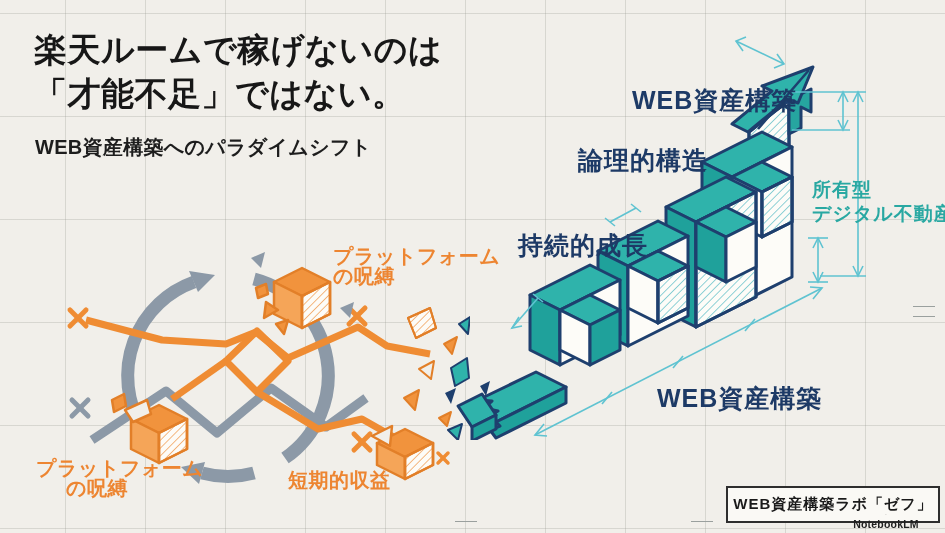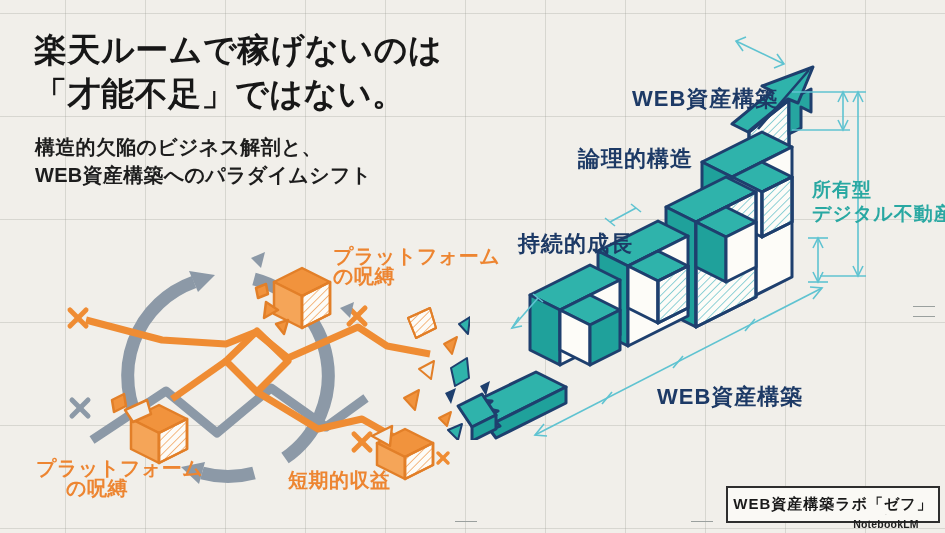--- a/index.html
+++ b/index.html
@@ -23,7 +23,7 @@
     font-size:20px;line-height:28px;font-weight:800;color:#1d1d1d;letter-spacing:.3px;
   }
   .lbl{font-weight:800;white-space:nowrap;}
-  .lbl-navy{color:#1d3a66;font-size:22px;letter-spacing:1px;}
+  .lbl-navy{color:#1d3a66;font-size:25px;letter-spacing:1px;}
   .lbl-teal{color:#29a8a2;font-size:19px;line-height:24px;letter-spacing:1px;}
   .lbl-orange{color:#ed8531;font-size:20px;line-height:20px;letter-spacing:.5px;}
   .footer-box{

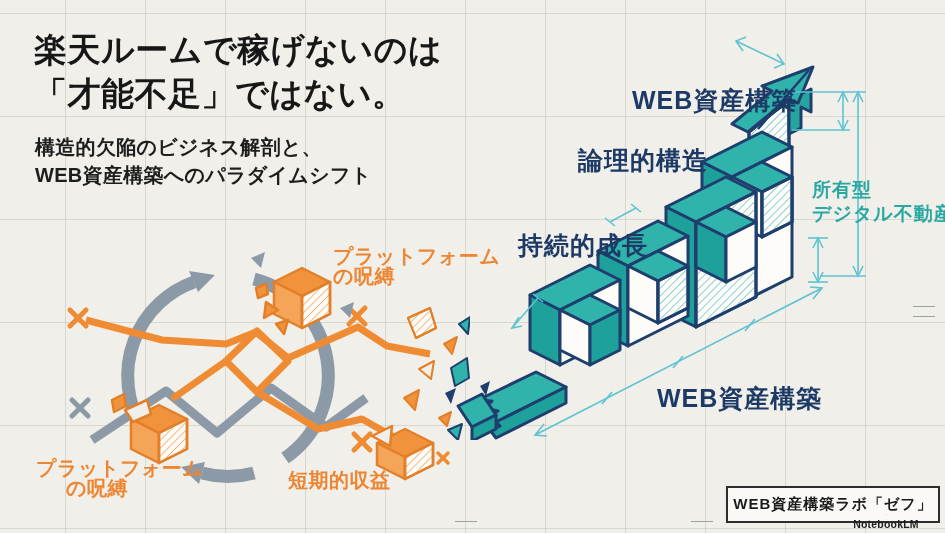--- a/index.html
+++ b/index.html
@@ -55,7 +55,6 @@
     <div>「才能不足」ではない。</div>
   </div>
   <div class="abs subtitle">
-    <div>構造的欠陥のビジネス解剖と、</div>
     <div>WEB資産構築へのパラダイムシフト</div>
   </div>
 

